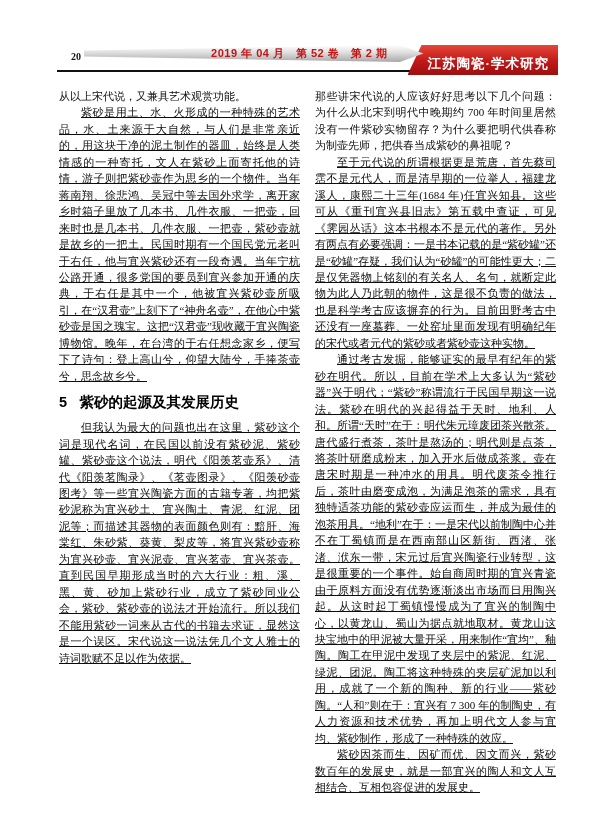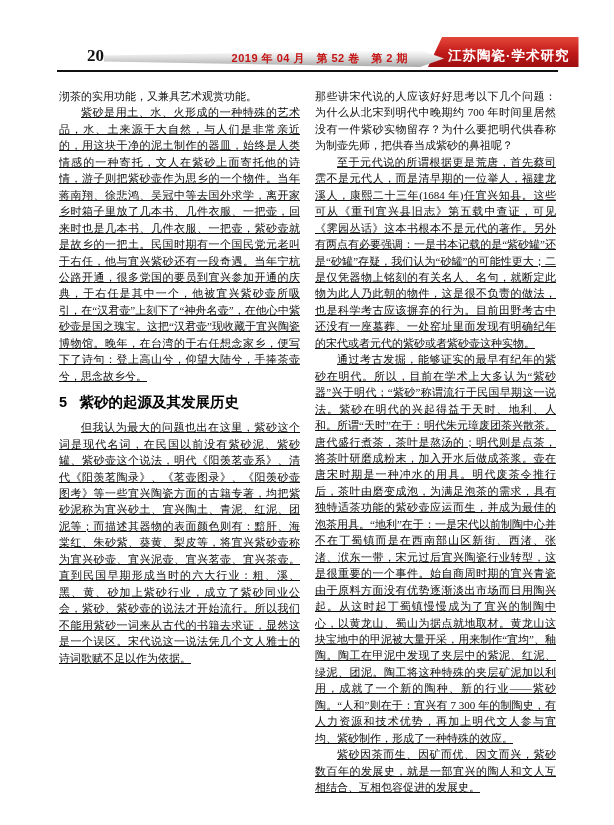--- a/index.html
+++ b/index.html
@@ -11,7 +11,7 @@
 
   
   .page-header{position:absolute;top:44px;left:57px;width:501px;height:24px;display:flex;align-items:center;}
-  .page-num{font-weight:bold;font-size:17px;color:#111;margin-left:30px;}
+  .page-num{font-weight:bold;font-size:10px;color:#111;margin-left:14px;}
   .banner-wrap{display:flex;align-items:flex-end;margin-left:auto;height:22px;}
   .issue-band{
     position:relative;z-index:2;height:17px;width:340px;box-sizing:border-box;

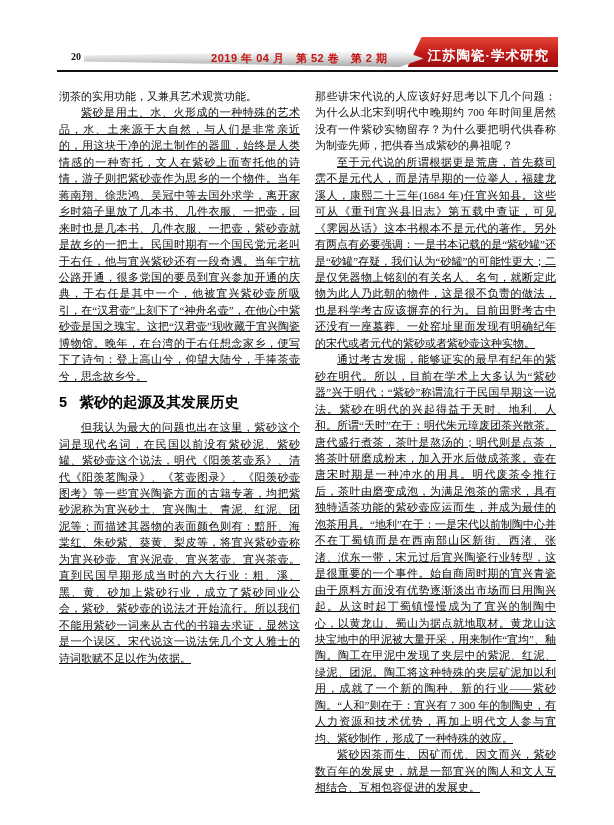--- a/index.html
+++ b/index.html
@@ -12,7 +12,7 @@
   
   .page-header{position:absolute;top:44px;left:57px;width:501px;height:24px;display:flex;align-items:center;}
   .page-num{font-weight:bold;font-size:10px;color:#111;margin-left:14px;}
-  .banner-wrap{display:flex;align-items:flex-end;margin-left:auto;height:22px;}
+  .banner-wrap{display:flex;align-items:flex-start;margin-left:auto;height:22px;}
   .issue-band{
     position:relative;z-index:2;height:17px;width:340px;box-sizing:border-box;
     background:linear-gradient(180deg,#ffffff 0%,#e3e3e3 40%,#a8a8a8 100%);

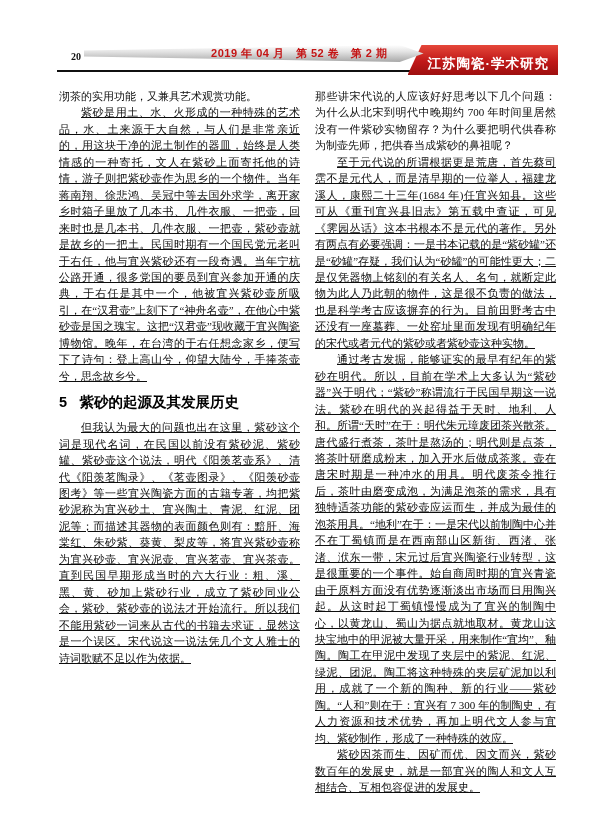--- a/index.html
+++ b/index.html
@@ -68,7 +68,7 @@
 
   <main class="body-cols">
     <div class="col">
-        <p class="para">沏茶的实用功能，又兼具艺术观赏功能。</p>
+        <p class="para">从以上宋代说，又兼具艺术观赏功能。</p>
         <p class="para indent">紫砂是用土、水、火形成的一种特殊的艺术品，水、土来源于大自然，与人们是非常亲近的，用这块干净的泥土制作的器皿，始终是人类情感的一种寄托，文人在紫砂上面寄托他的诗情，游子则把紫砂壶作为思乡的一个物件。当年蒋南翔、徐悲鸿、吴冠中等去国外求学，离开家乡时箱子里放了几本书、几件衣服、一把壶，回来时也是几本书、几件衣服、一把壶，紫砂壶就是故乡的一把土。民国时期有一个国民党元老叫于右任，他与宜兴紫砂还有一段奇遇。当年宁杭公路开通，很多党国的要员到宜兴参加开通的庆典，于右任是其中一个，他被宜兴紫砂壶所吸引，在“汉君壶”上刻下了“神舟名壶”，在他心中紫砂壶是国之瑰宝。这把“汉君壶”现收藏于宜兴陶瓷博物馆。晚年，在台湾的于右任想念家乡，便写下了诗句：登上高山兮，仰望大陆兮，手捧茶壶兮，思念故乡兮。</p>
         <h2 class="section-heading">
           <span class="sec-num">5</span>

